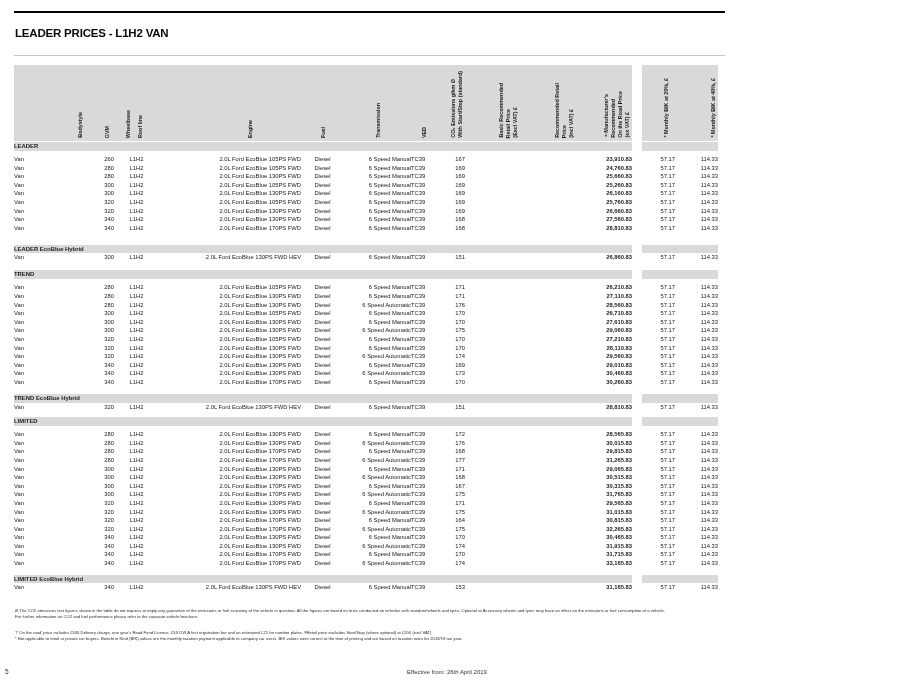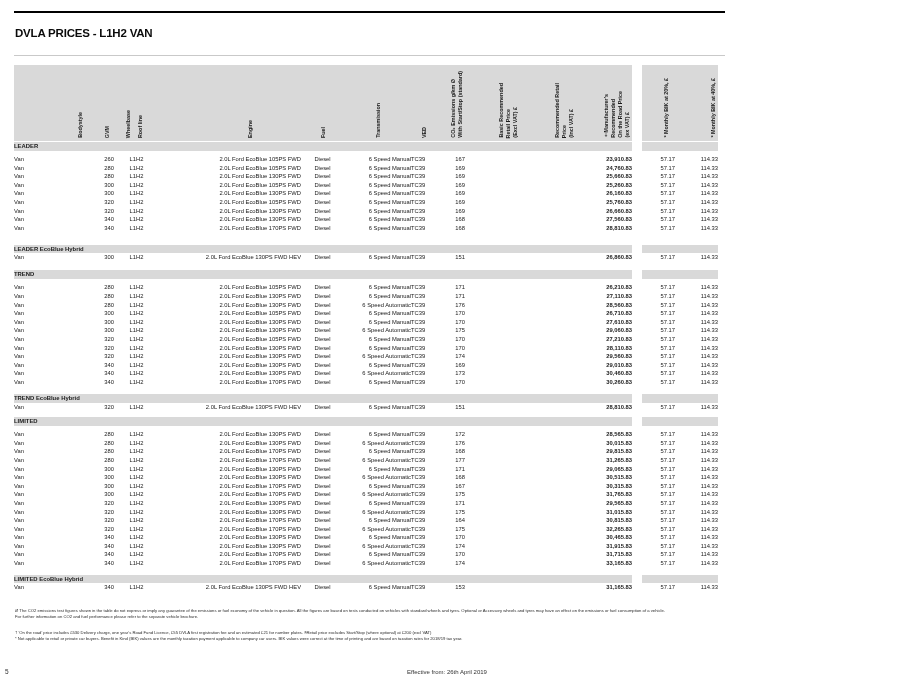--- a/index.html
+++ b/index.html
@@ -62,7 +62,7 @@
 
 <div class="page">
   <div class="top-rule"></div>
-  <div class="title">DVLA PRICES - L1H2 VAN</div>
+  <div class="title">LEADER PRICES - L1H2 VAN</div>
   <div class="title-rule"></div>
 
   <table id="price-table">

